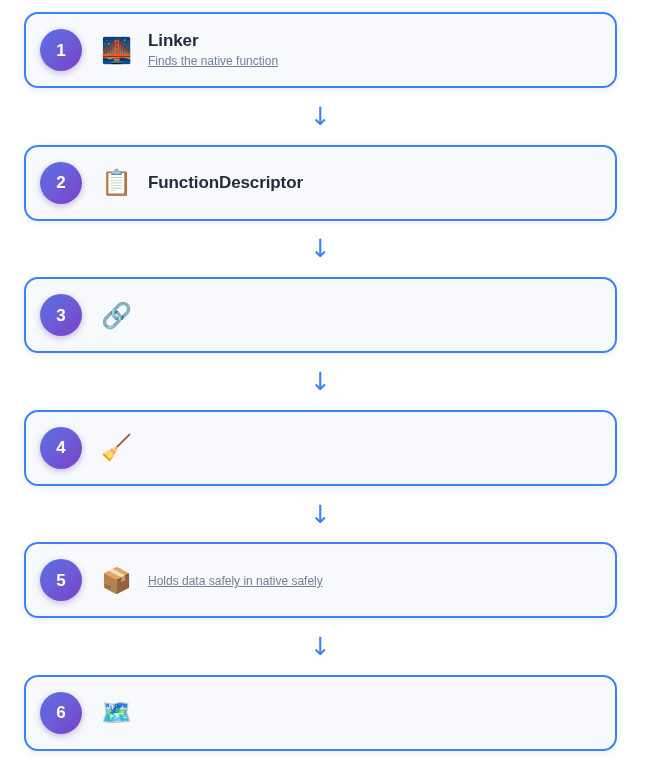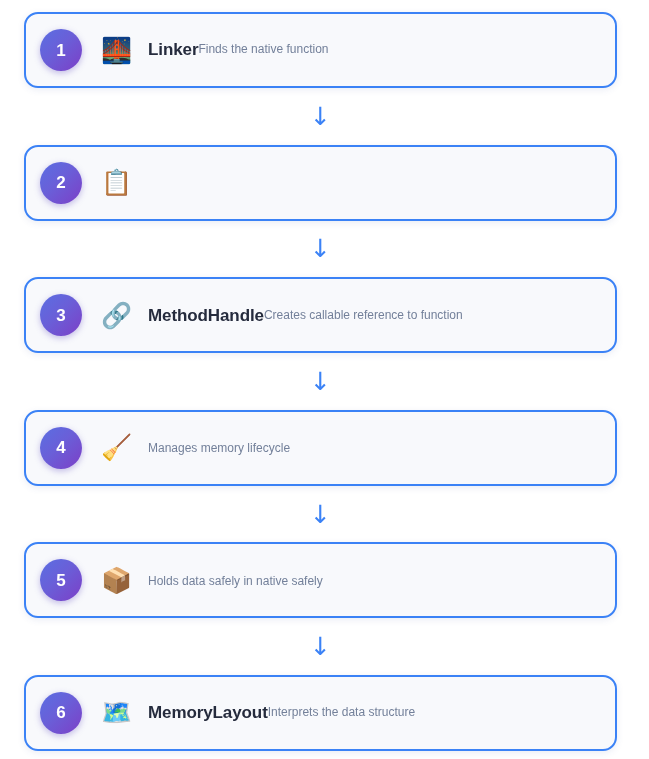--- a/index.html
+++ b/index.html
@@ -68,7 +68,7 @@
   .step-text {
     margin-left: 14px;
     display: flex;
-    flex-direction: row;
+    flex-direction: column;
     justify-content: center;
     min-width: 0;
   }

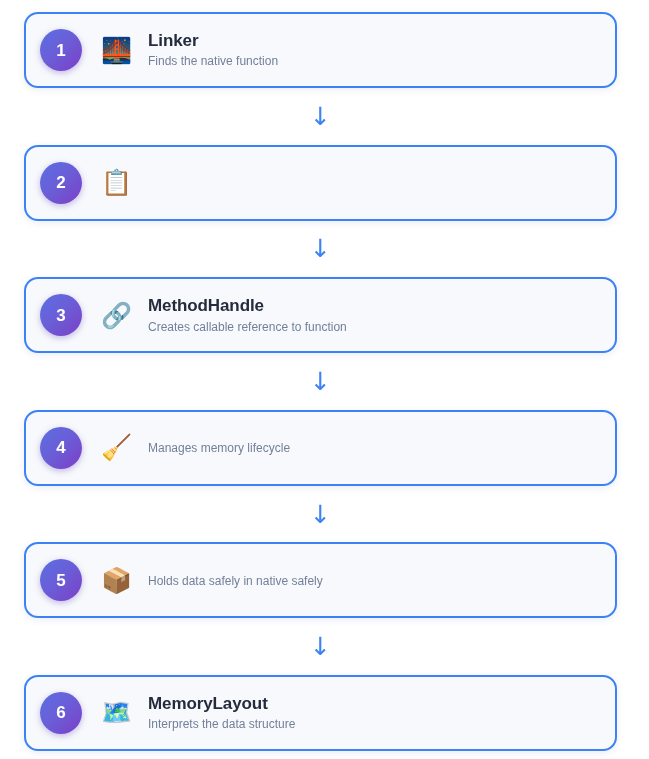--- a/index.html
+++ b/index.html
@@ -86,6 +86,7 @@
     font-size: 12px;
     color: #73809a;
     line-height: 1.3;
+    text-decoration: underline;
   }
 
   .arrow-row {

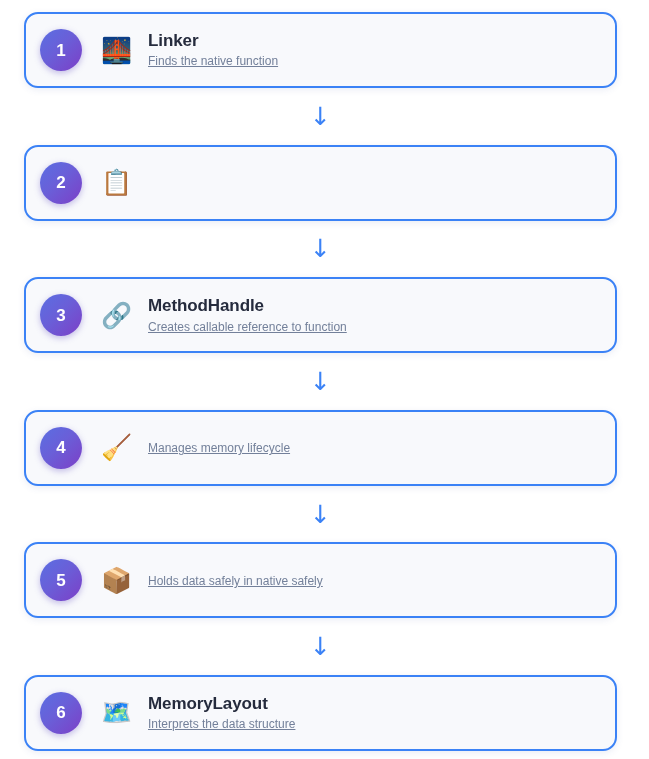--- a/index.html
+++ b/index.html
@@ -128,6 +128,7 @@
     <div class="badge">2</div>
     <div class="step-emoji">📋</div>
     <div class="step-text">
+      <div class="step-title">FunctionDescriptor</div>
     </div>
   </div>
 

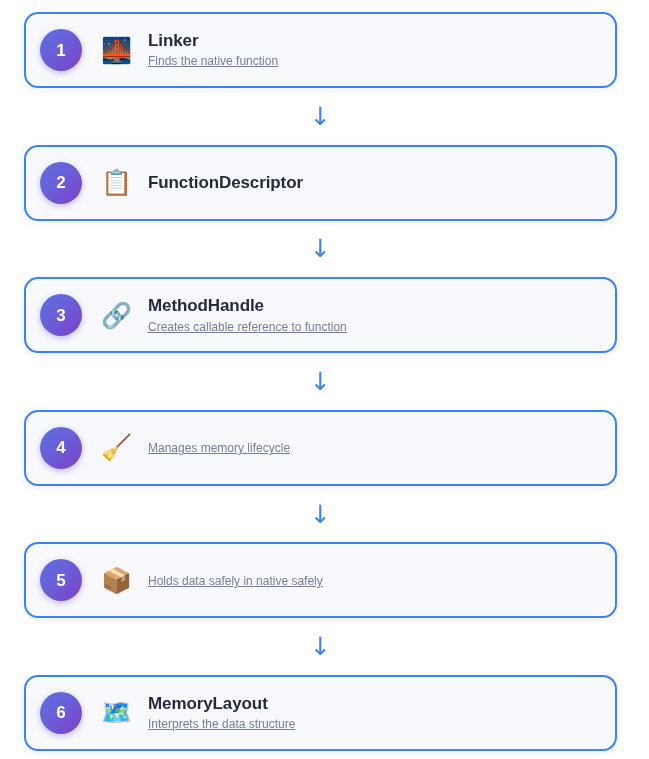--- a/index.html
+++ b/index.html
@@ -139,10 +139,6 @@
   <div class="step-card">
     <div class="badge">3</div>
     <div class="step-emoji">🔗</div>
-    <div class="step-text">
-      <div class="step-title">MethodHandle</div>
-      <div class="step-sub">Creates callable reference to function</div>
-    </div>
   </div>
 
   <div class="arrow-row">

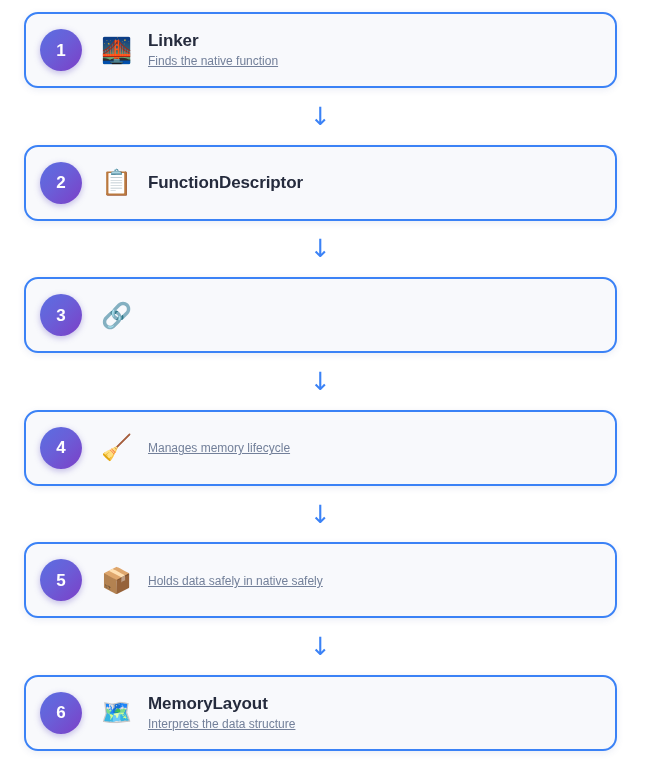--- a/index.html
+++ b/index.html
@@ -149,7 +149,6 @@
     <div class="badge">4</div>
     <div class="step-emoji">🧹</div>
     <div class="step-text">
-      <div class="step-sub">Manages memory lifecycle</div>
     </div>
   </div>
 

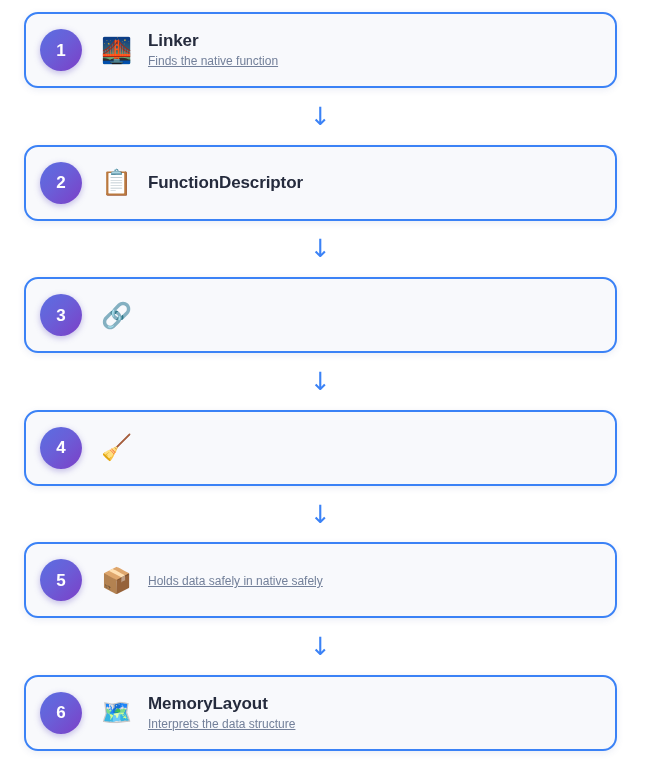--- a/index.html
+++ b/index.html
@@ -171,10 +171,6 @@
   <div class="step-card">
     <div class="badge">6</div>
     <div class="step-emoji">🗺️</div>
-    <div class="step-text">
-      <div class="step-title">MemoryLayout</div>
-      <div class="step-sub">Interprets the data structure</div>
-    </div>
   </div>
 
 </div>

